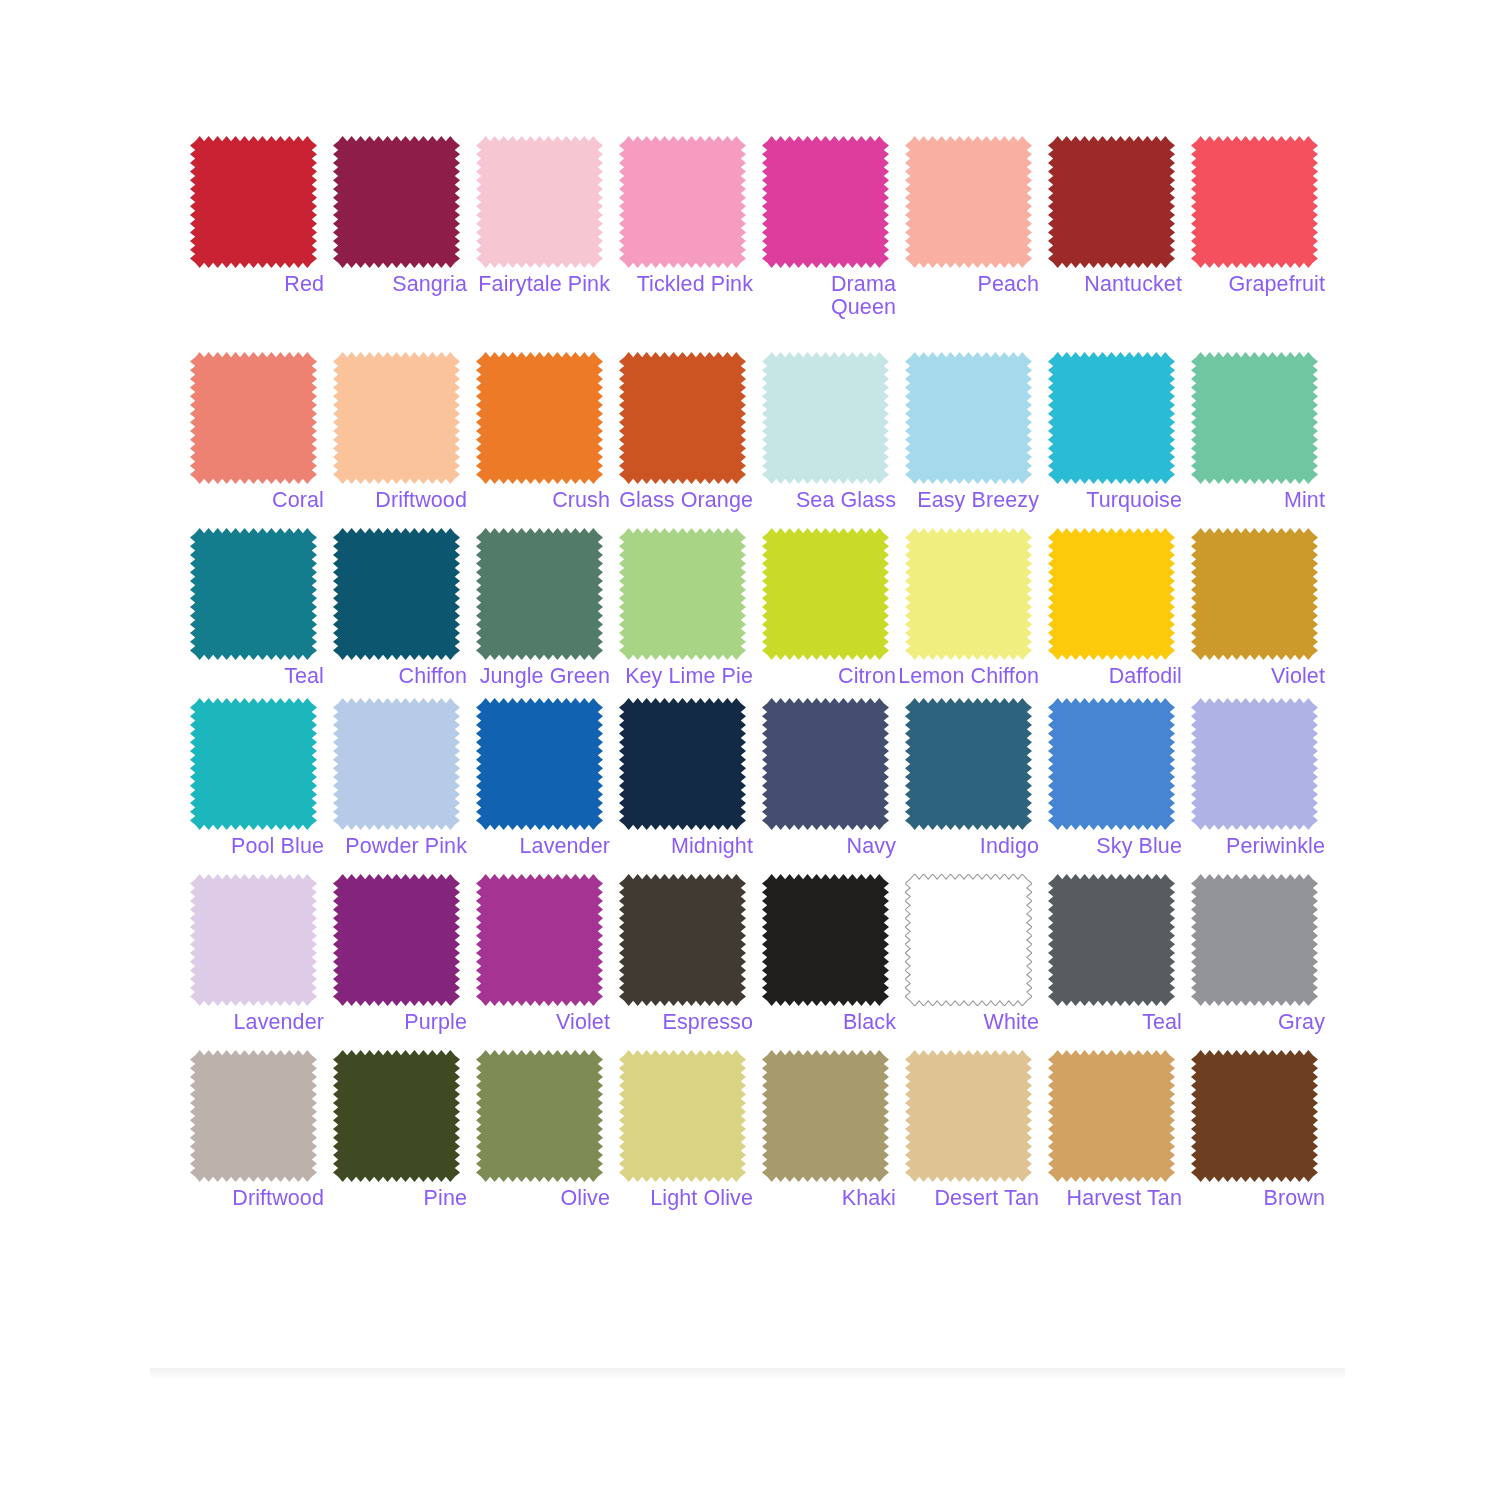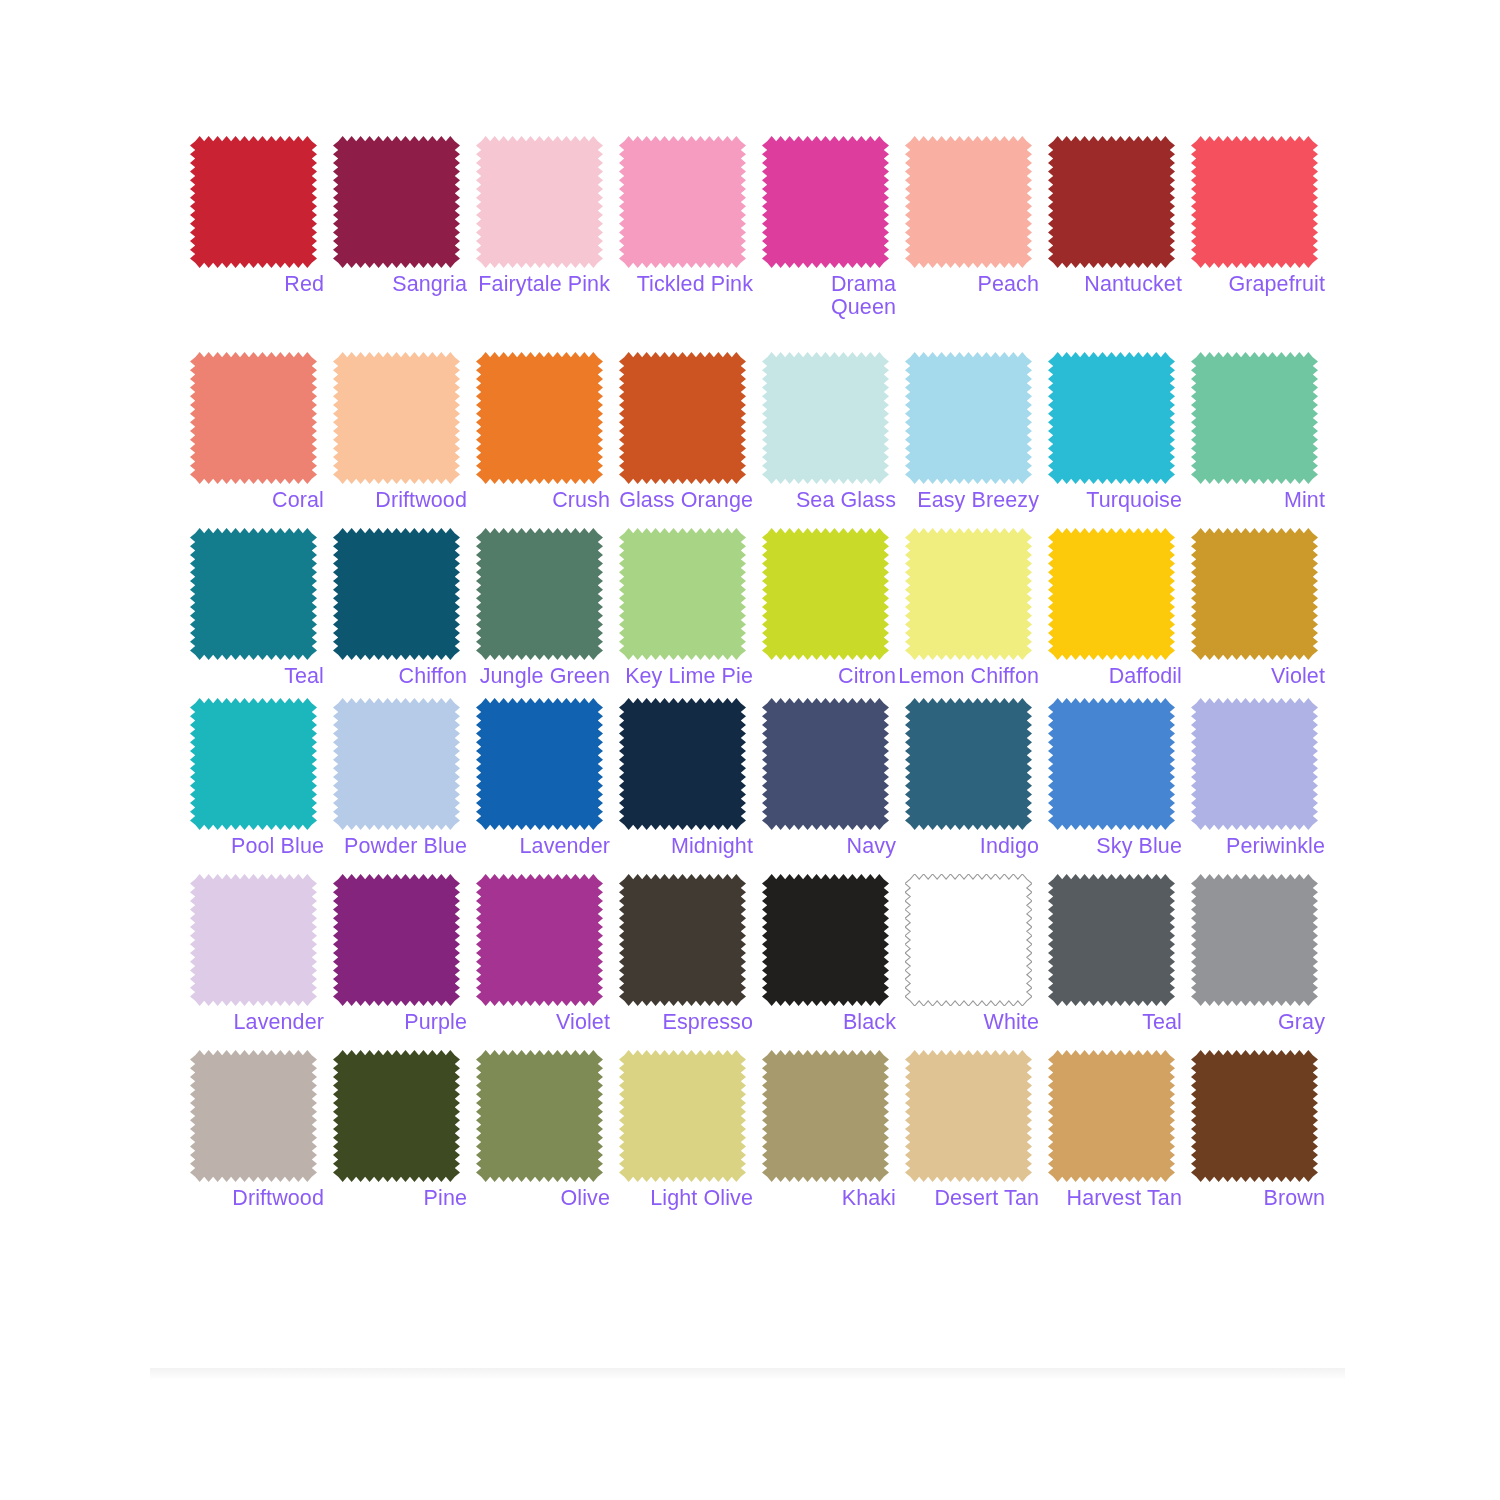--- a/index.html
+++ b/index.html
@@ -299,7 +299,7 @@
               <path d="M 5.20 5.20 L 9.68 0.00 L 14.17 5.20 L 18.65 0.00 L 23.14 5.20 L 27.62 0.00 L 32.11 5.20 L 36.59 0.00 L 41.08 5.20 L 45.56 0.00 L 50.05 5.20 L 54.53 0.00 L 59.02 5.20 L 63.50 0.00 L 67.98 5.20 L 72.47 0.00 L 76.95 5.20 L 81.44 0.00 L 85.92 5.20 L 90.41 0.00 L 94.89 5.20 L 99.38 0.00 L 103.86 5.20 L 108.35 0.00 L 112.83 5.20 L 117.32 0.00 L 121.80 5.20 L 127.00 9.54 L 121.80 13.89 L 127.00 18.23 L 121.80 22.57 L 127.00 26.91 L 121.80 31.26 L 127.00 35.60 L 121.80 39.94 L 127.00 44.29 L 121.80 48.63 L 127.00 52.97 L 121.80 57.31 L 127.00 61.66 L 121.80 66.00 L 127.00 70.34 L 121.80 74.69 L 127.00 79.03 L 121.80 83.37 L 127.00 87.71 L 121.80 92.06 L 127.00 96.40 L 121.80 100.74 L 127.00 105.09 L 121.80 109.43 L 127.00 113.77 L 121.80 118.11 L 127.00 122.46 L 121.80 126.80 L 117.32 132.00 L 112.83 126.80 L 108.35 132.00 L 103.86 126.80 L 99.38 132.00 L 94.89 126.80 L 90.41 132.00 L 85.92 126.80 L 81.44 132.00 L 76.95 126.80 L 72.47 132.00 L 67.98 126.80 L 63.50 132.00 L 59.02 126.80 L 54.53 132.00 L 50.05 126.80 L 45.56 132.00 L 41.08 126.80 L 36.59 132.00 L 32.11 126.80 L 27.62 132.00 L 23.14 126.80 L 18.65 132.00 L 14.17 126.80 L 9.68 132.00 L 5.20 126.80 L 0.00 122.46 L 5.20 118.11 L 0.00 113.77 L 5.20 109.43 L 0.00 105.09 L 5.20 100.74 L 0.00 96.40 L 5.20 92.06 L 0.00 87.71 L 5.20 83.37 L 0.00 79.03 L 5.20 74.69 L 0.00 70.34 L 5.20 66.00 L 0.00 61.66 L 5.20 57.31 L 0.00 52.97 L 5.20 48.63 L 0.00 44.29 L 5.20 39.94 L 0.00 35.60 L 5.20 31.26 L 0.00 26.91 L 5.20 22.57 L 0.00 18.23 L 5.20 13.89 L 0.00 9.54 Z" fill="#B6CBE7"></path>
             </svg>
           </div>
-          <div class="swatch-label">Powder Blue</div>
+          <div class="swatch-label">Powder Pink</div>
         </div>
         <div class="swatch-cell">
           <div class="swatch-chip">

